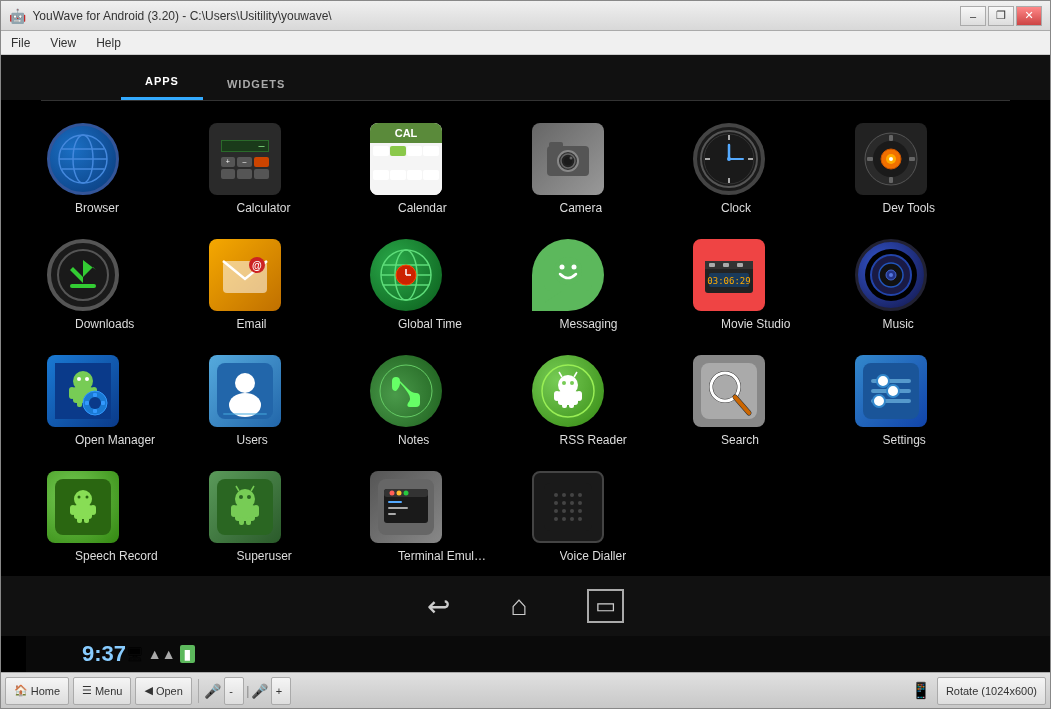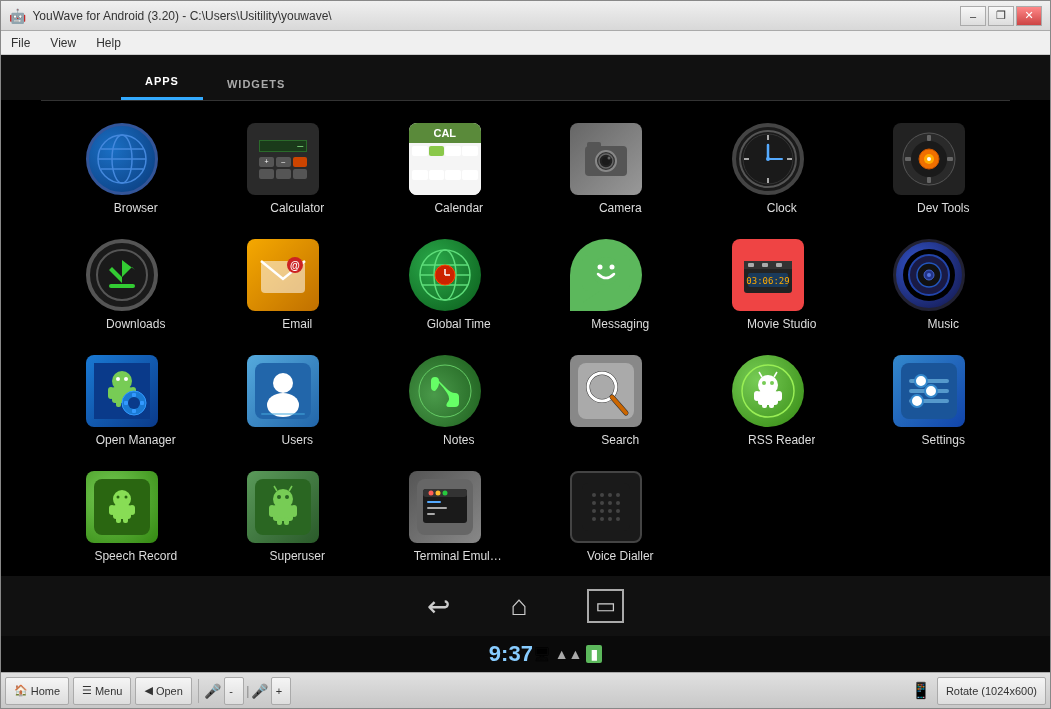--- a/index.html
+++ b/index.html
@@ -53,7 +53,7 @@
       padding: 10px 40px; gap: 0; overflow: hidden;
     }
     .app-item {
-      display: flex; flex-direction: column; align-items: center; justify-content: center;
+      display: flex; flex-direction: column; align-items: flex-start; justify-content: center;
       padding: 12px 6px; cursor: pointer; border-radius: 8px; gap: 6px;
     }
     .app-icon {

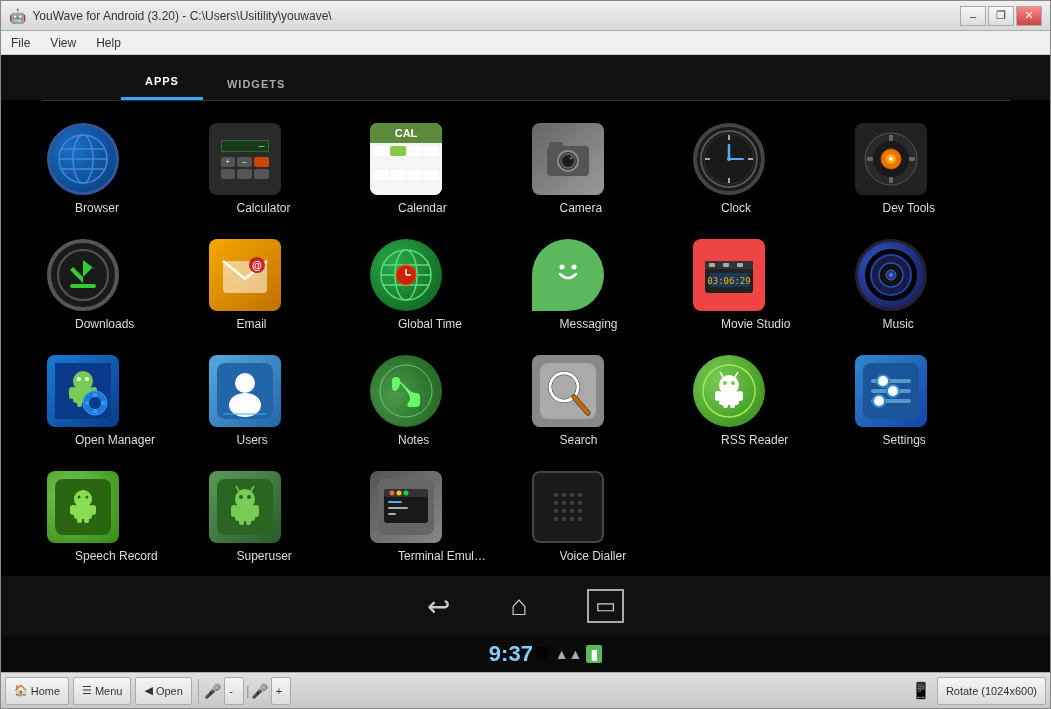--- a/index.html
+++ b/index.html
@@ -368,19 +368,6 @@
       </div>
 
       <div class="app-item">
-        <div class="app-icon" style="background: #888; border-radius: 8px;">
-          <svg width="56" height="56" viewBox="0 0 56 56">
-            <rect x="0" y="0" width="56" height="56" fill="#aaaaaa" rx="8"></rect>
-            <circle cx="24" cy="24" r="14" fill="none" stroke="#333" stroke-width="4"></circle>
-            <circle cx="24" cy="24" r="14" fill="none" stroke="#fff" stroke-width="3"></circle>
-            <line x1="34" y1="34" x2="48" y2="50" stroke="#333" stroke-width="5" stroke-linecap="round"></line>
-            <line x1="34" y1="34" x2="48" y2="50" stroke="#cc6600" stroke-width="4" stroke-linecap="round"></line>
-          </svg>
-        </div>
-        <span class="app-label">Search</span>
-      </div>
-
-      <div class="app-item">
         <div class="app-icon" style="background: radial-gradient(circle at 35% 35%, #77cc55, #338811); border-radius: 50%;">
           <svg width="56" height="56" viewBox="0 0 56 56">
             <circle cx="28" cy="28" r="26" fill="none" stroke="#99ee55" stroke-width="1.5"></circle>
@@ -398,6 +385,19 @@
           </svg>
         </div>
         <span class="app-label">RSS Reader</span>
+      </div>
+
+      <div class="app-item">
+        <div class="app-icon" style="background: #888; border-radius: 8px;">
+          <svg width="56" height="56" viewBox="0 0 56 56">
+            <rect x="0" y="0" width="56" height="56" fill="#aaaaaa" rx="8"></rect>
+            <circle cx="24" cy="24" r="14" fill="none" stroke="#333" stroke-width="4"></circle>
+            <circle cx="24" cy="24" r="14" fill="none" stroke="#fff" stroke-width="3"></circle>
+            <line x1="34" y1="34" x2="48" y2="50" stroke="#333" stroke-width="5" stroke-linecap="round"></line>
+            <line x1="34" y1="34" x2="48" y2="50" stroke="#cc6600" stroke-width="4" stroke-linecap="round"></line>
+          </svg>
+        </div>
+        <span class="app-label">Search</span>
       </div>
 
       <div class="app-item">

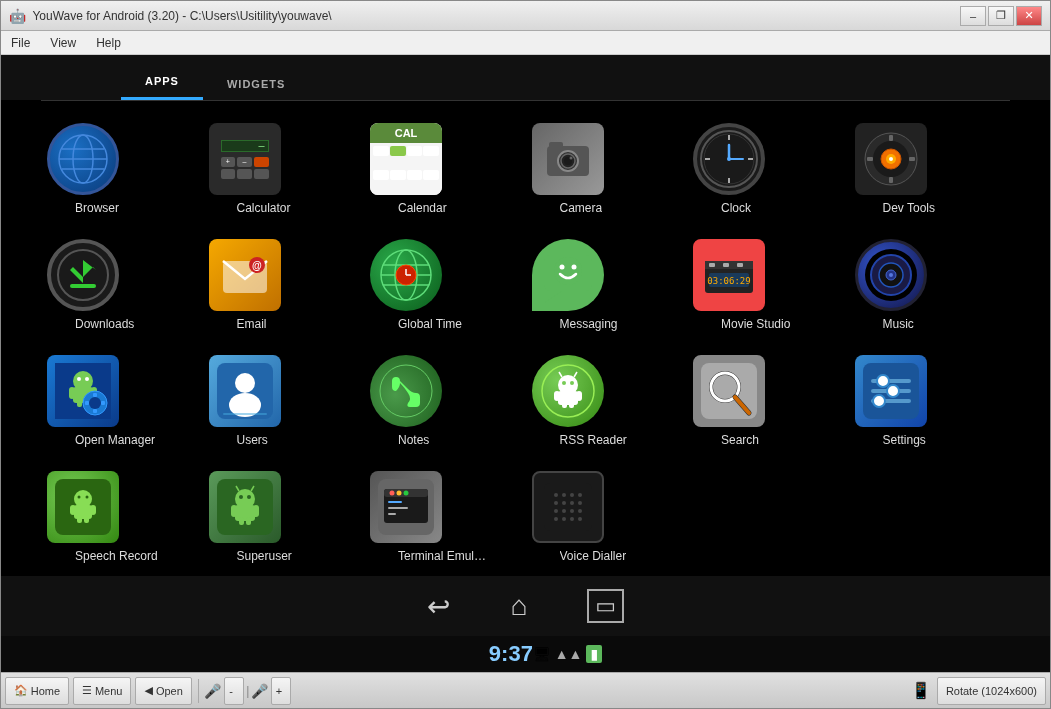--- a/index.html
+++ b/index.html
@@ -73,7 +73,7 @@
     
     .status-bar {
       height: 36px; background: #0a0a0a; display: flex; align-items: center;
-      justify-content: center; padding: 0 4px; flex-shrink: 0;
+      justify-content: flex-start; padding: 0 16px; flex-shrink: 0; margin-left: 25px;
     }
     .status-time { font-size: 22px; font-weight: bold; color: #88ccff; }
     .status-icons { display: flex; gap: 4px; align-items: center; }

